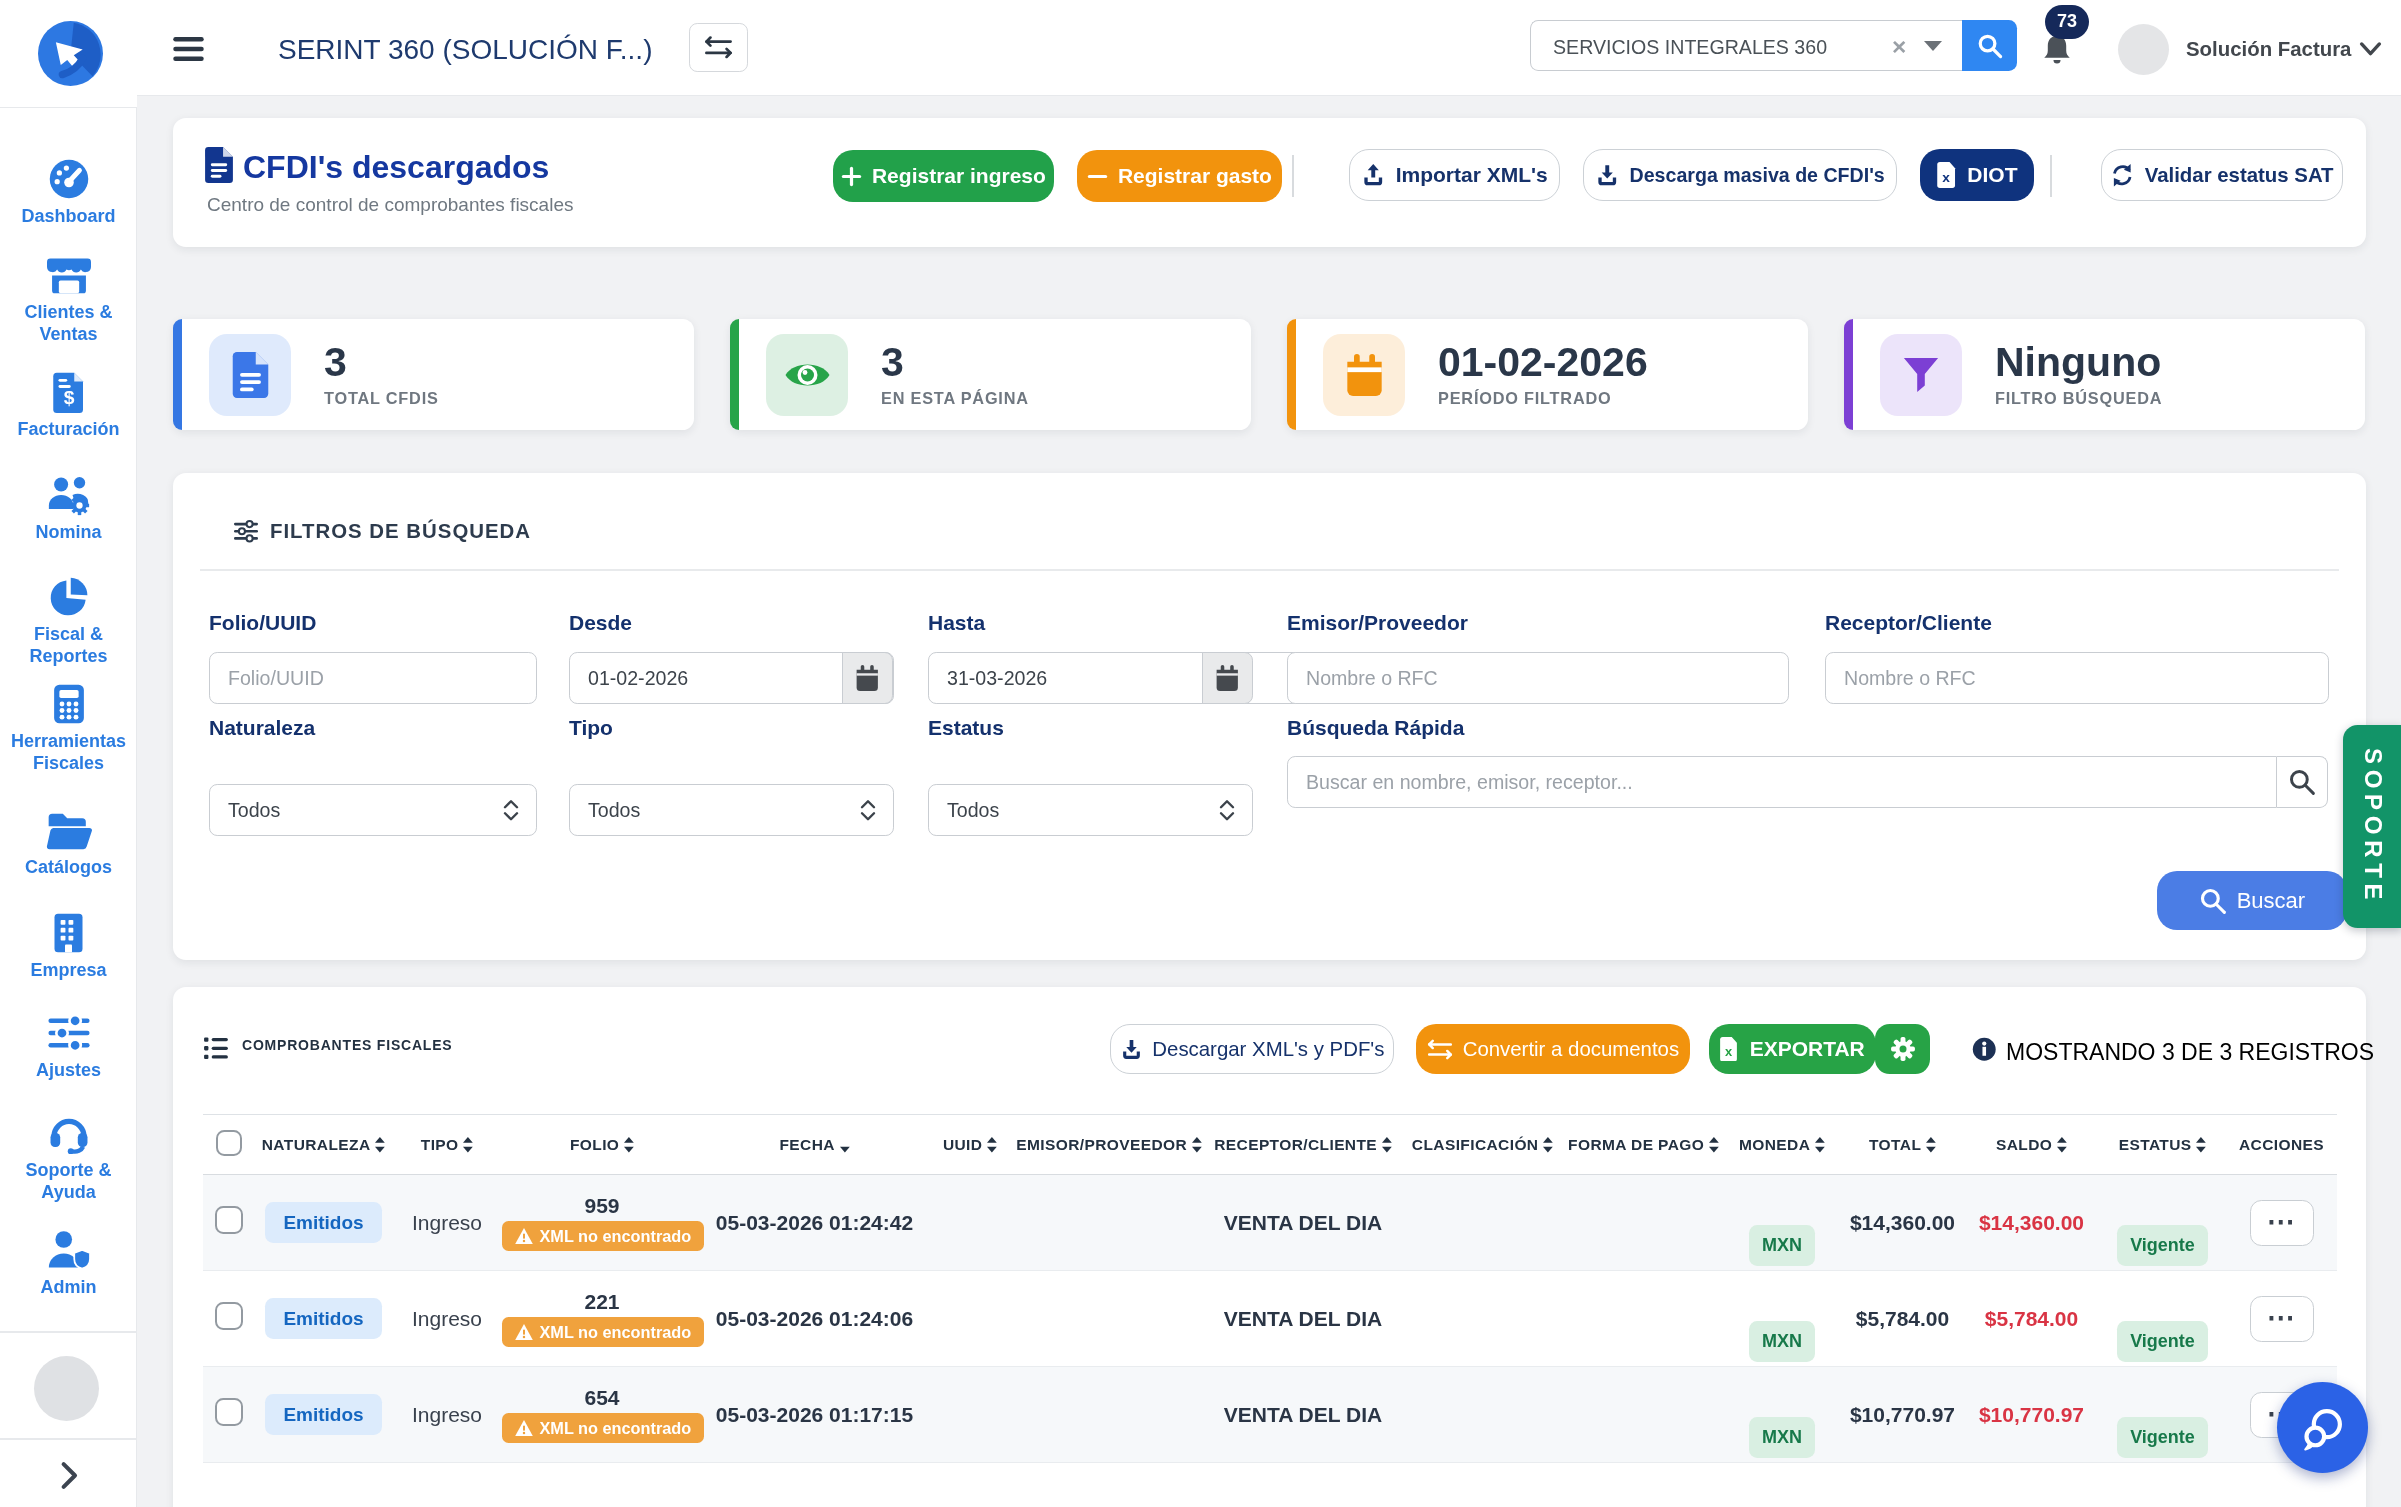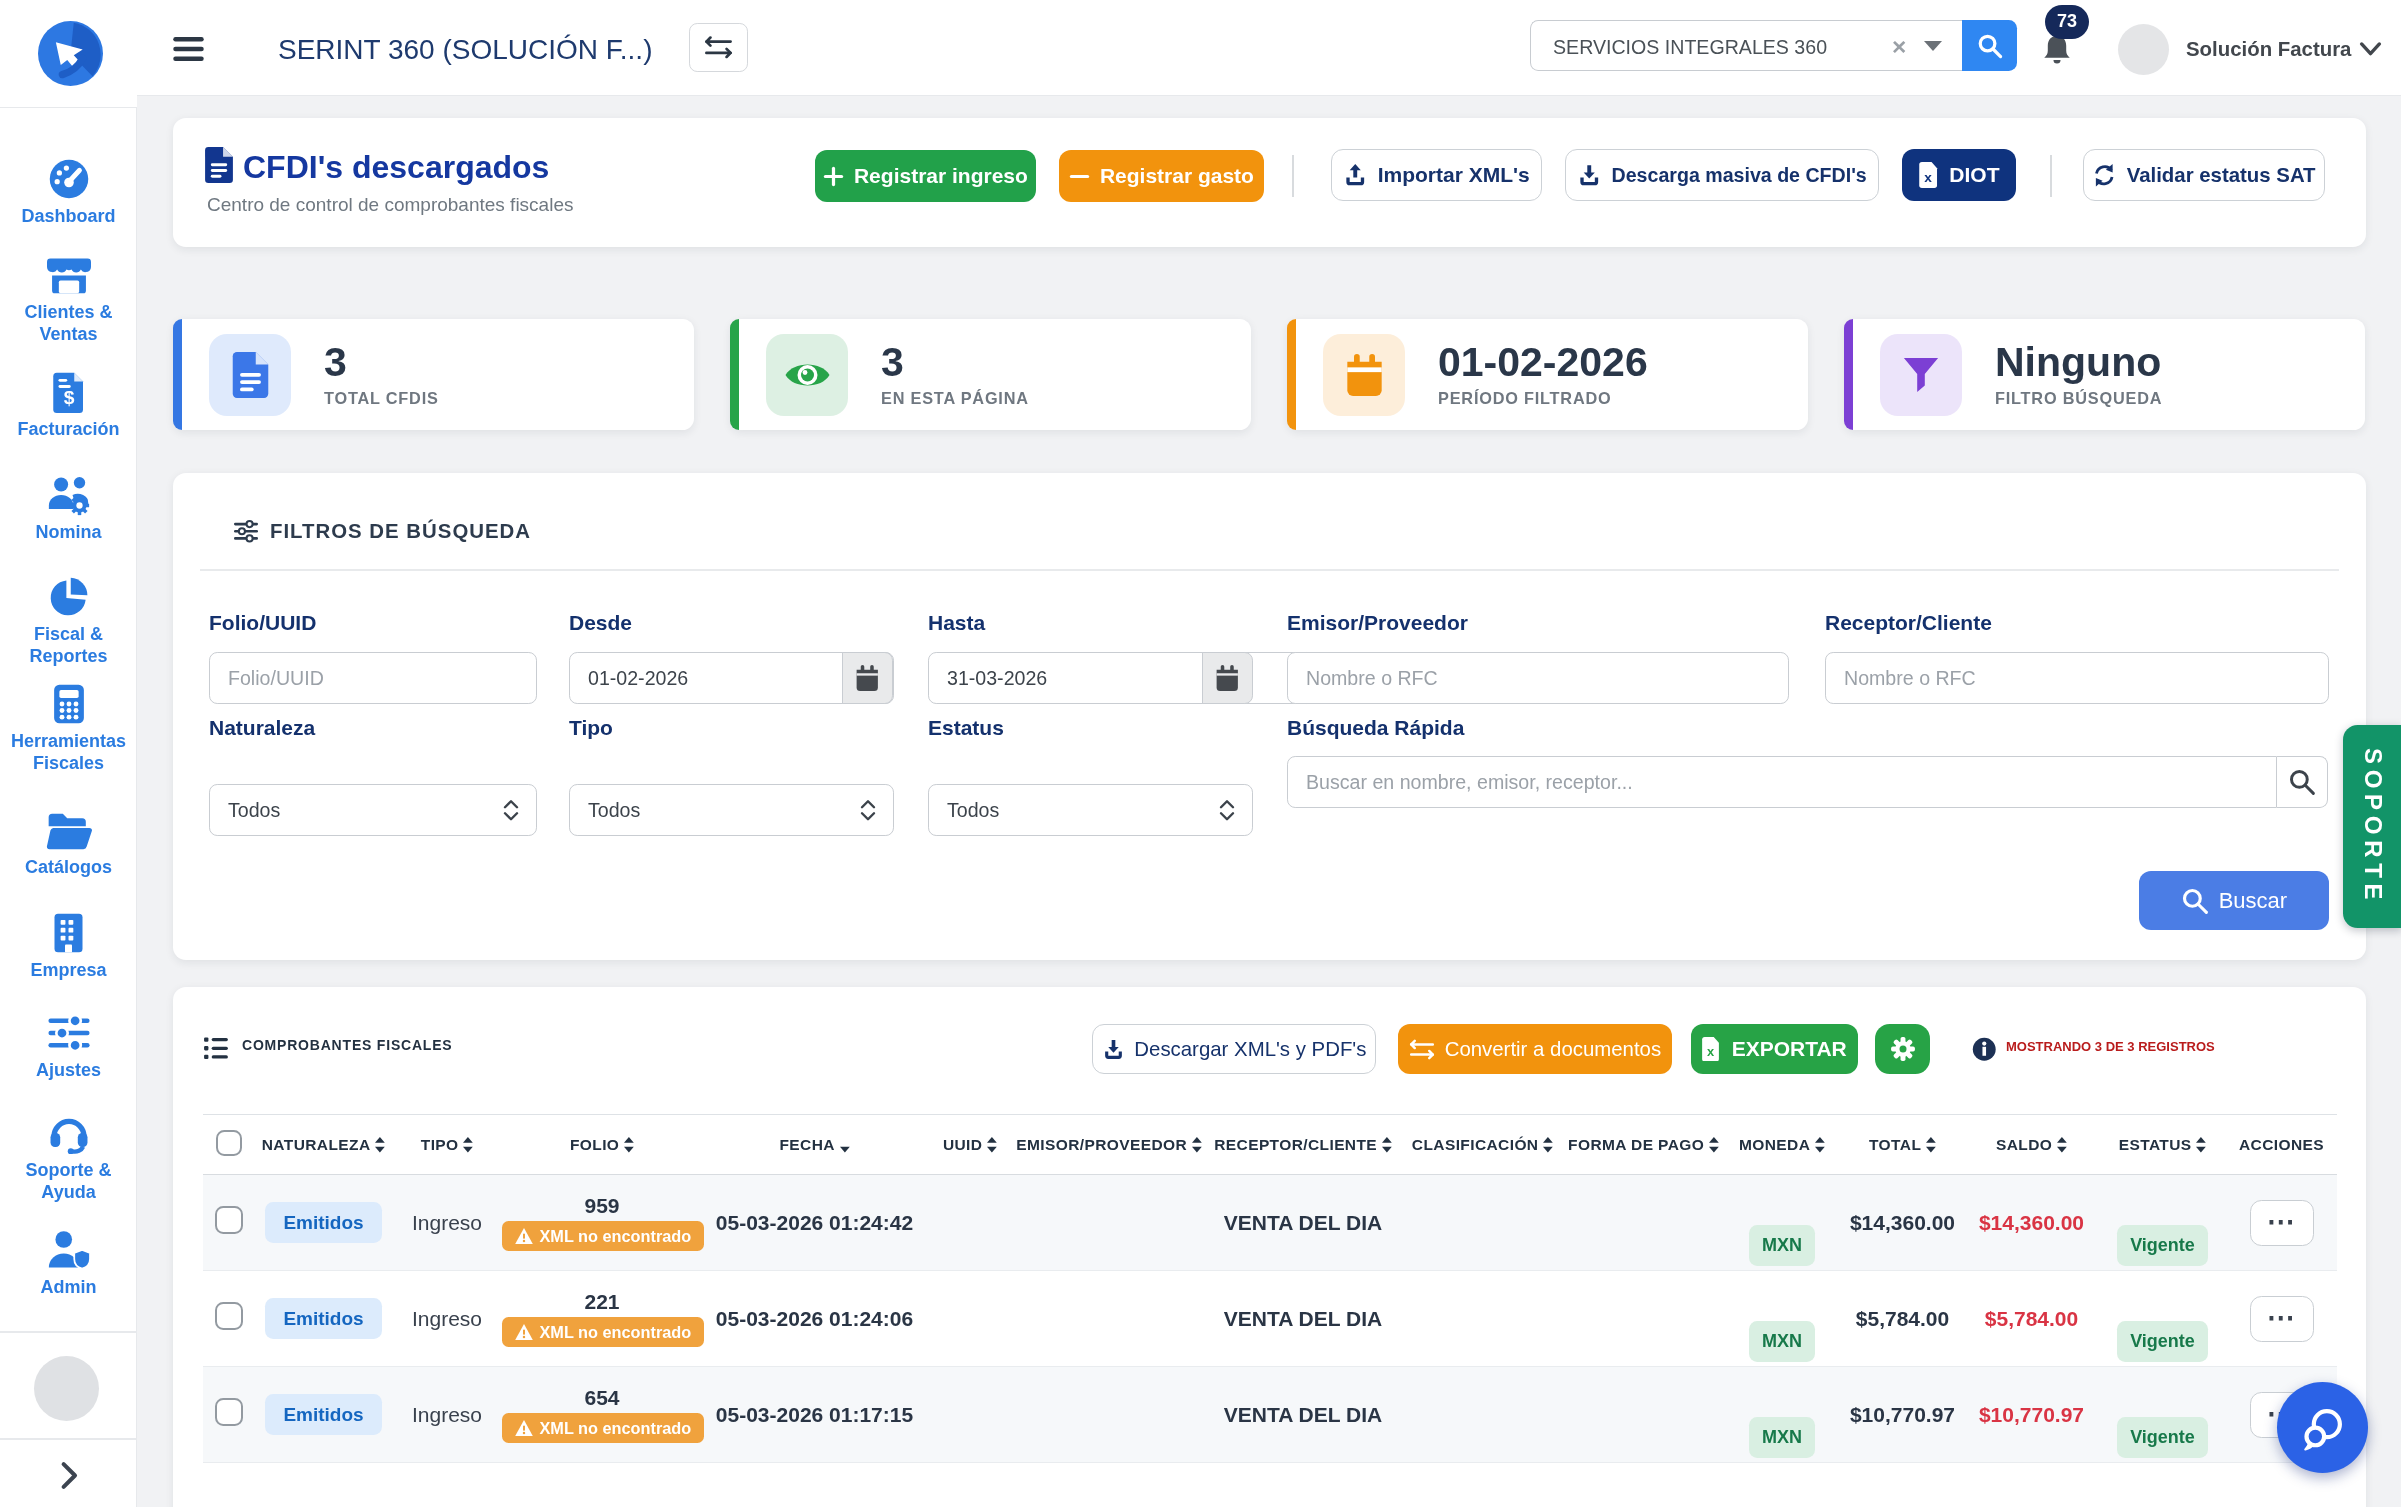--- a/index.html
+++ b/index.html
@@ -8,7 +8,7 @@
   .abs { position:absolute; }
   .card { position:absolute; background:#fff; border-radius:13px; box-shadow:0 2.5px 8.2px rgba(25,35,55,.08); }
   .flex { display:flex; align-items:center; }
-  .btn { display:inline-flex; align-items:center; justify-content:center; gap:9.8px; border-radius:12px; font-weight:bold; font-size:21px; white-space:nowrap; }
+  .btn { display:inline-flex; align-items:center; justify-content:center; gap:9.8px; border-radius:20px; font-weight:bold; font-size:21px; white-space:nowrap;margin-left:18px; }
   .btn-outline { background:#fff; border:1.6px solid #ccd1d6; color:#16326b; }
   .chip { display:inline-flex; align-items:center; justify-content:center; border-radius:8.2px; font-weight:bold; }
   .lbl { position:absolute; font-size:21px; font-weight:bold; color:#14316d; }

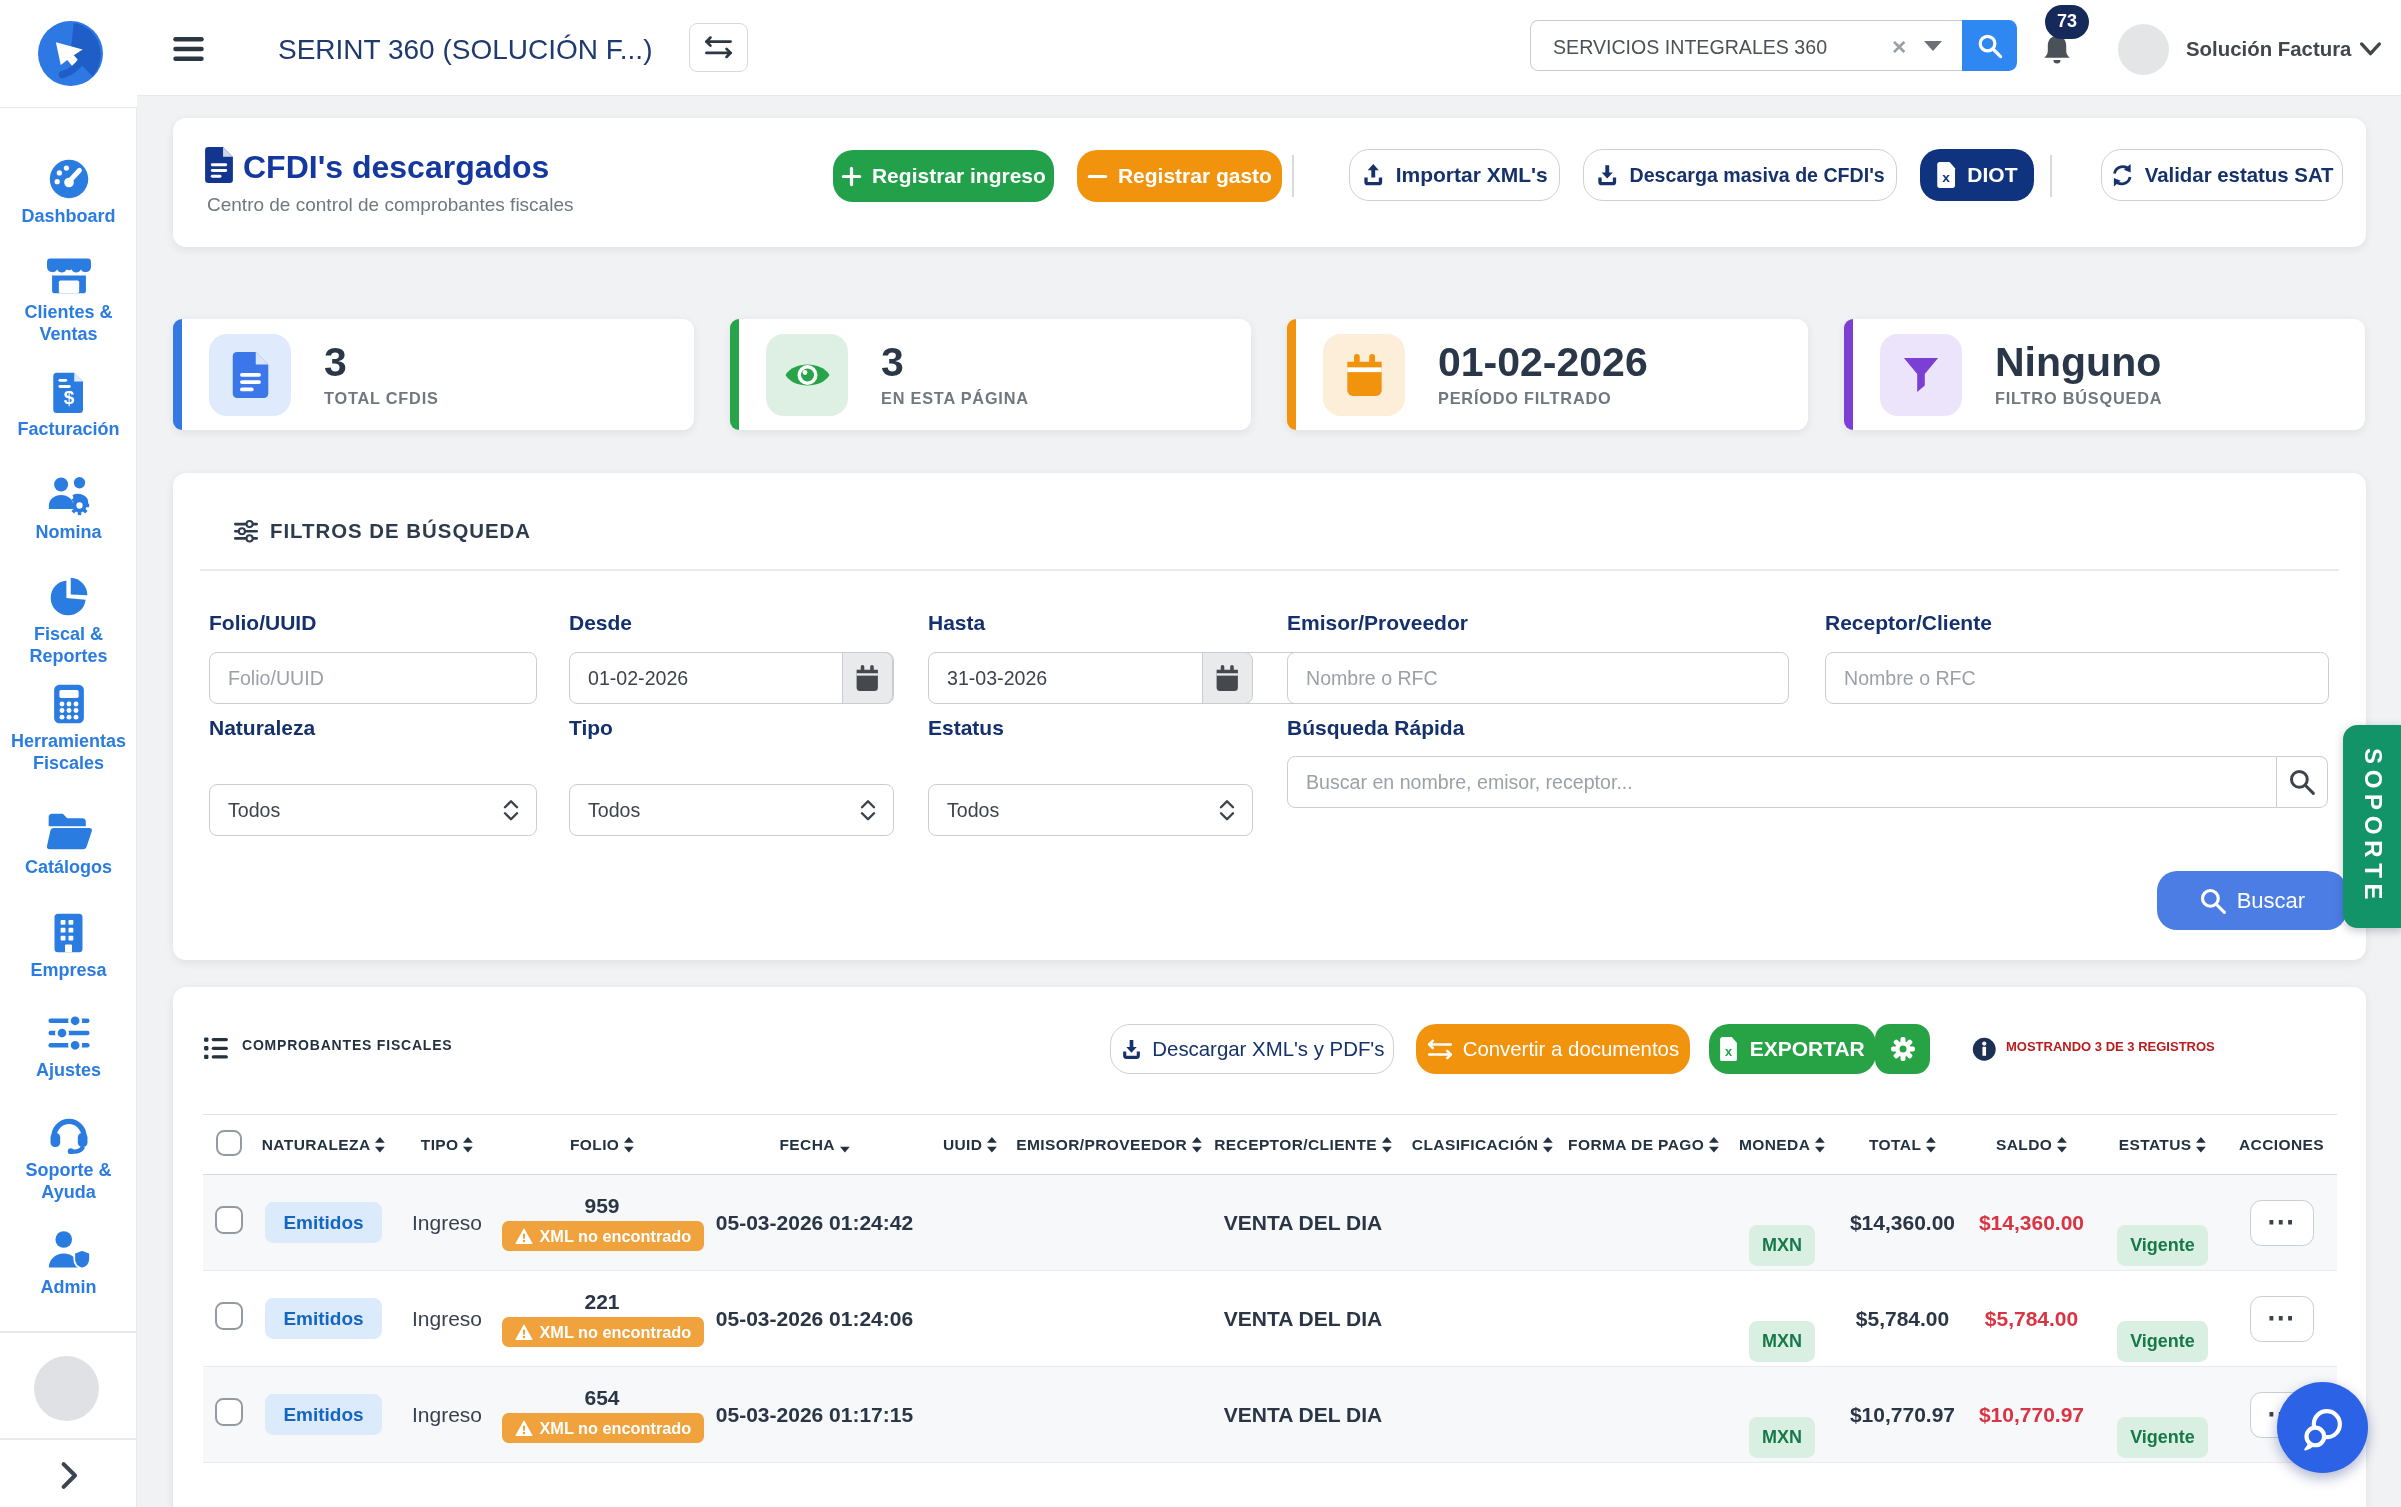--- a/index.html
+++ b/index.html
@@ -516,7 +516,7 @@
       <circle cx="15" cy="8" r="2.6" fill="#fff"></circle>
     </svg>
 </div>
-<div class="abs" style="left:2006px;top:1039px;font-size:13px;font-weight:bold;color:#b91c1c;">MOSTRANDO 3 DE 3 REGISTROS</div>
+<div class="abs" style="left:2006px;top:1039px;font-size:23px;font-weight:normal;color:#000000;">MOSTRANDO 3 DE 3 REGISTROS</div>
 
 <style>
  table.tbl { position:absolute; left:203px; top:1114px; width:2134px; border-collapse:collapse; table-layout:fixed; }

